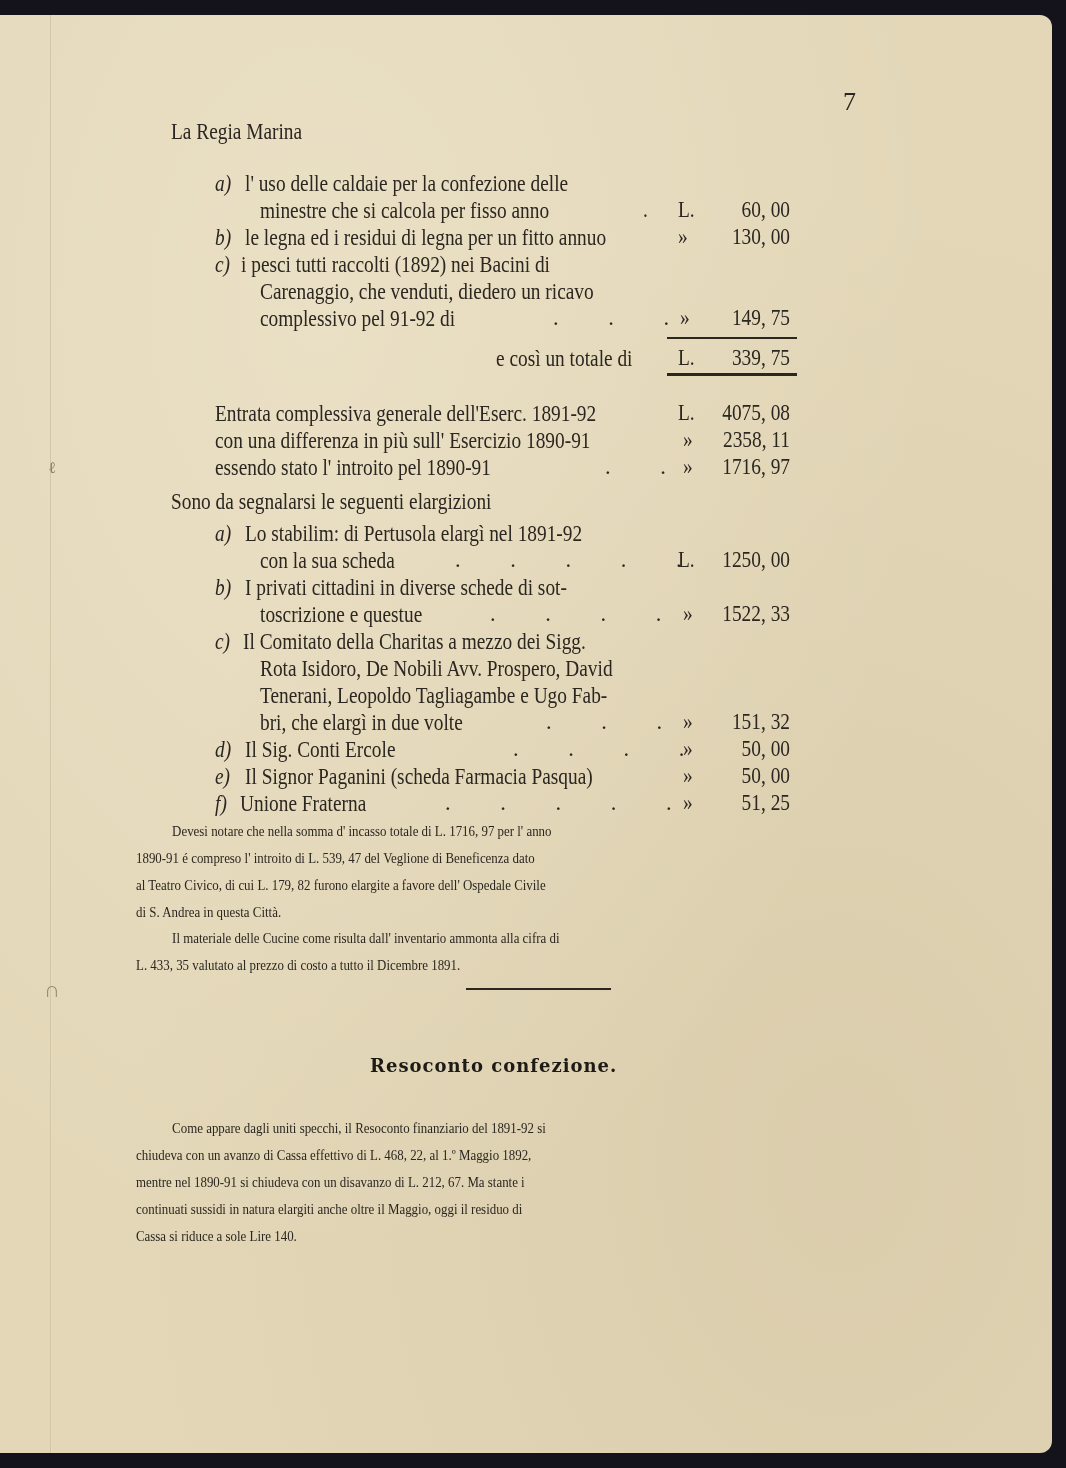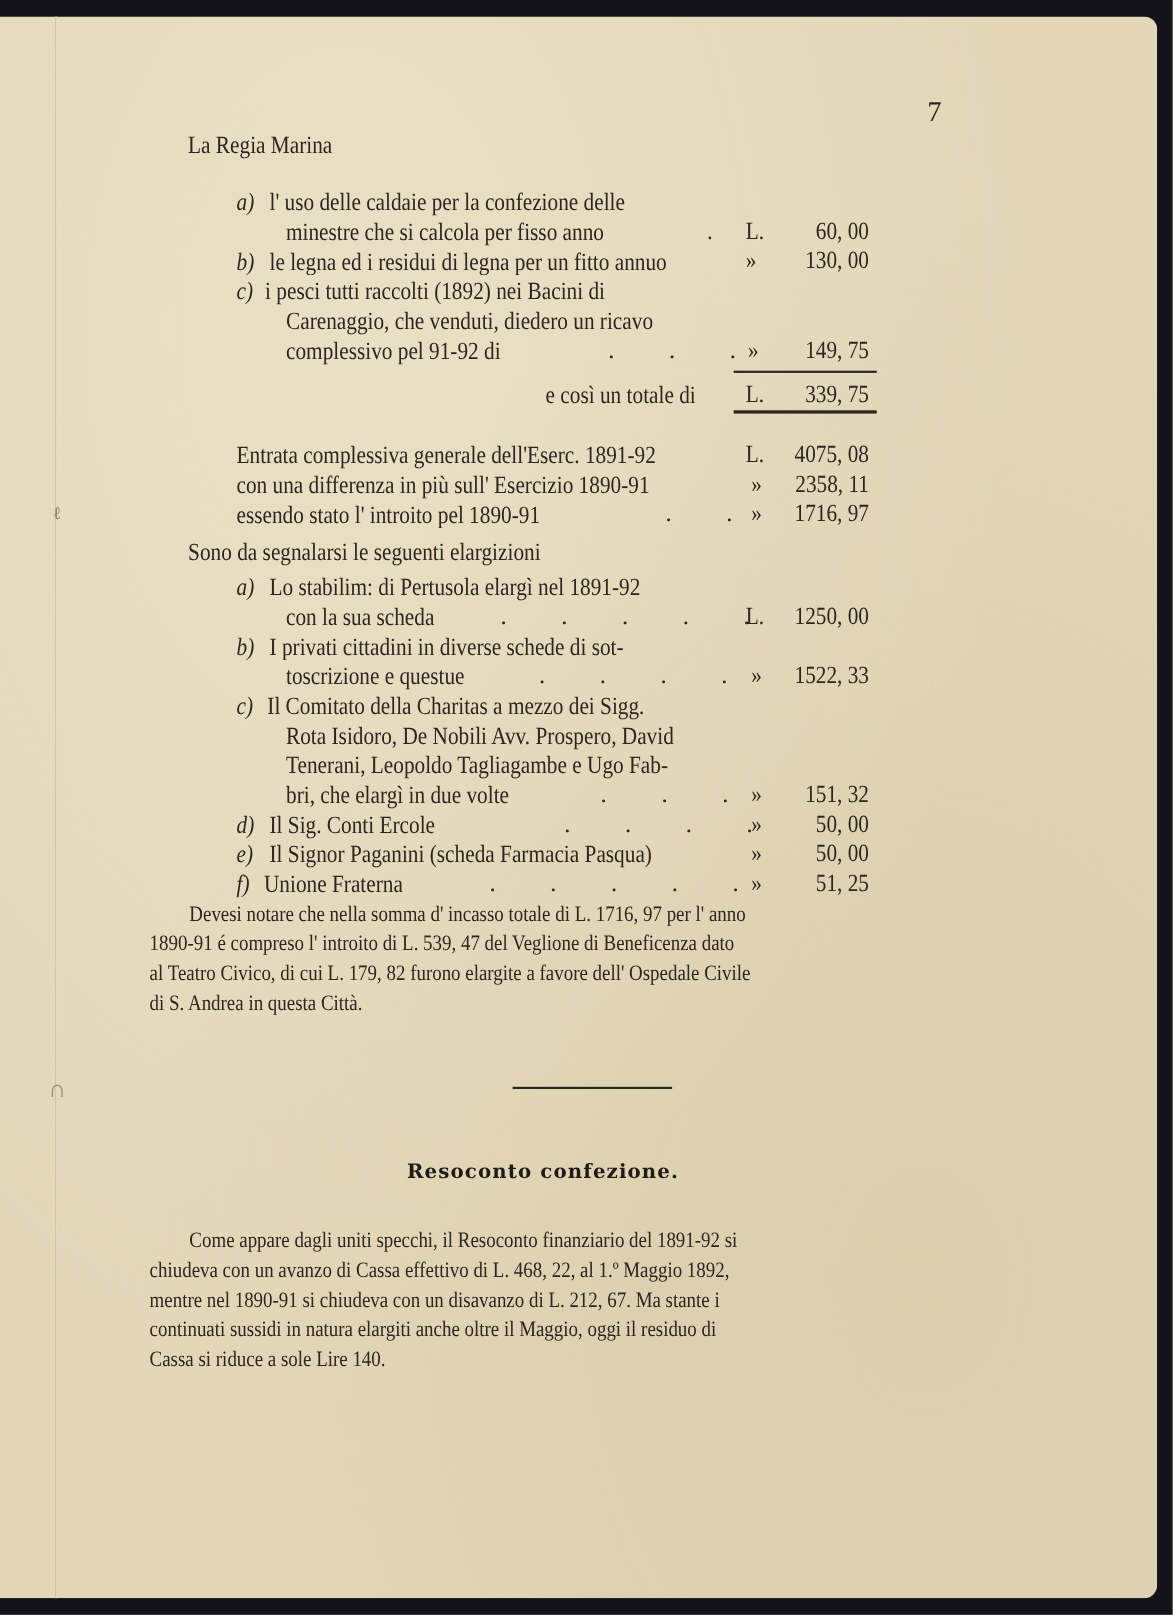--- a/index.html
+++ b/index.html
@@ -55,7 +55,7 @@
       font-family: "DejaVu Serif", serif; font-weight: bold;
       font-size: 18px; letter-spacing: 1px; color: #1e1a16;
     }
-    .para { position: absolute; left: 136px; width: 855px; font-size: 20px; line-height: 27px; }
+    .para { position: absolute; left: 136px; width: 855px; font-size: 15px; line-height: 27px; }
     .line {
       display: block; white-space: nowrap;
       transform: scaleX(0.86); transform-origin: left top;

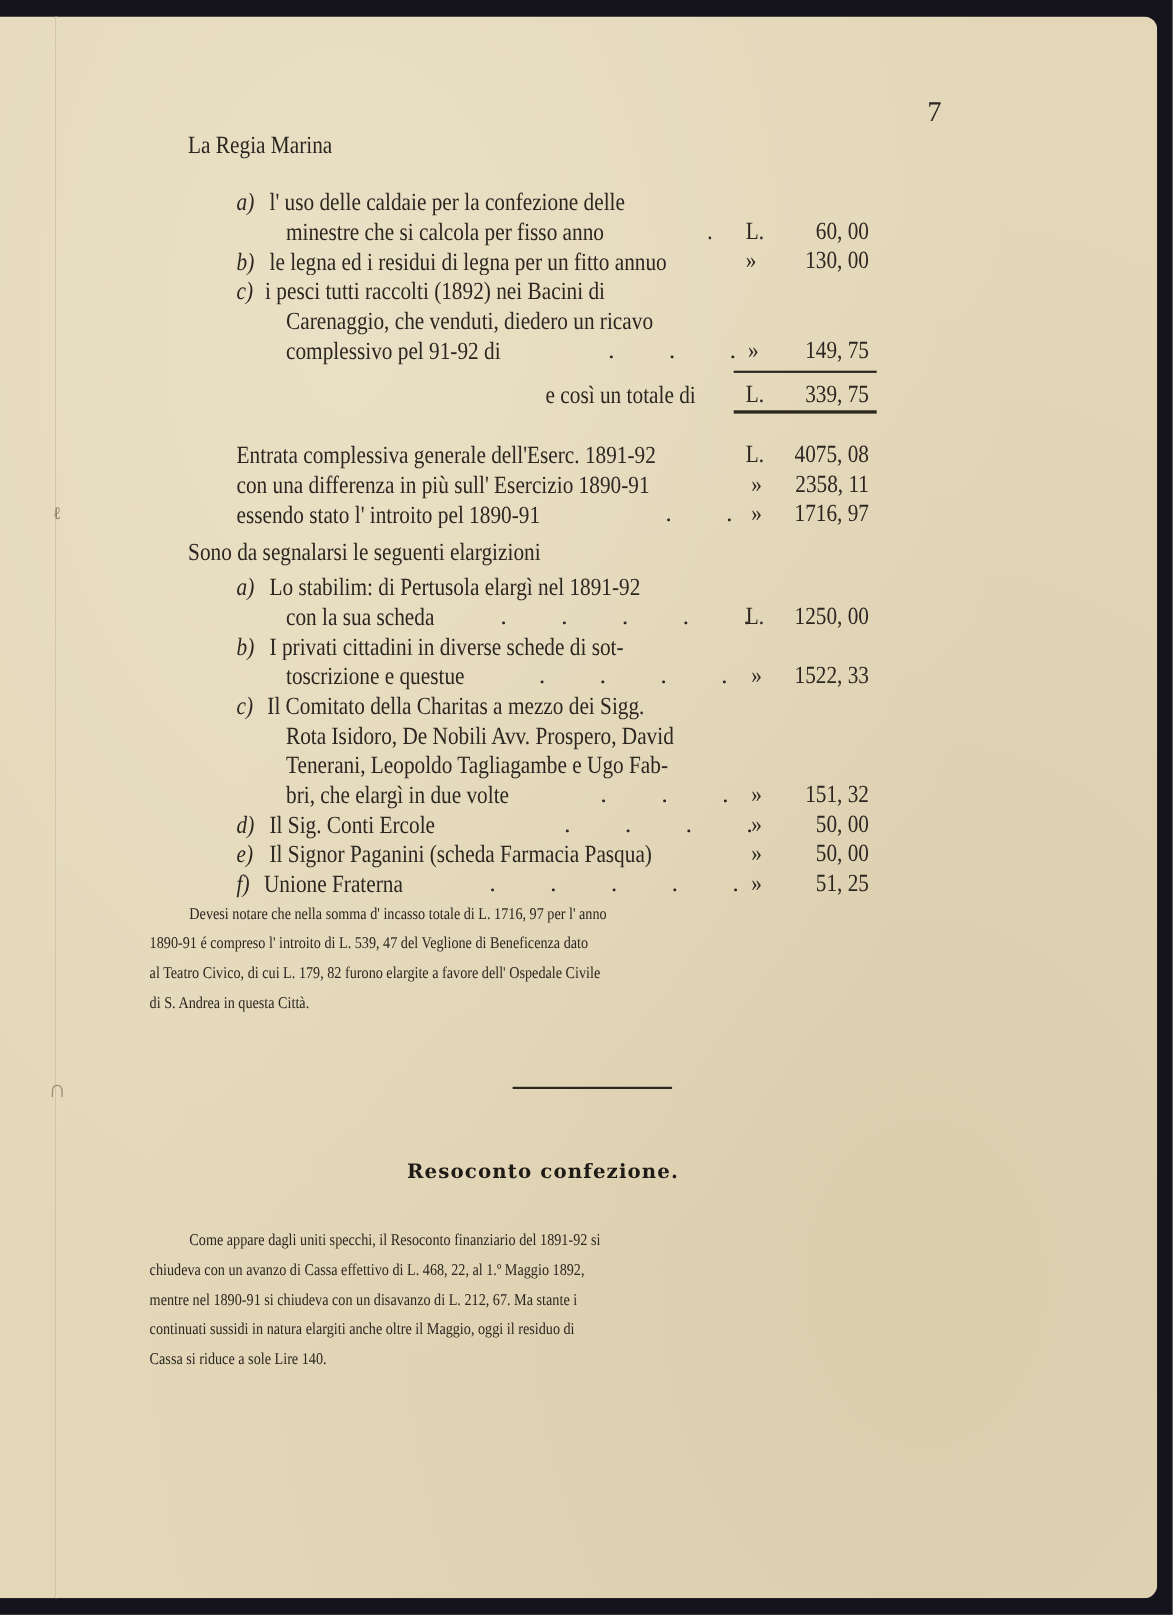--- a/index.html
+++ b/index.html
@@ -160,6 +160,10 @@
     <span class="line">al Teatro Civico, di cui L. 179, 82 furono elargite a favore dell' Ospedale Civile</span>
     <span class="line">di S. Andrea in questa Città.</span>
   </div>
+  <div class="para" style="top:910px;">
+    <span class="line" style="padding-left:42px;">Il materiale delle Cucine come risulta dall' inventario ammonta alla cifra di</span>
+    <span class="line">L. 433, 35 valutato al prezzo di costo a tutto il Dicembre 1891.</span>
+  </div>
 
   <div class="rule" style="left:466px; top:973px; width:145px; height:1.5px;"></div>
 

